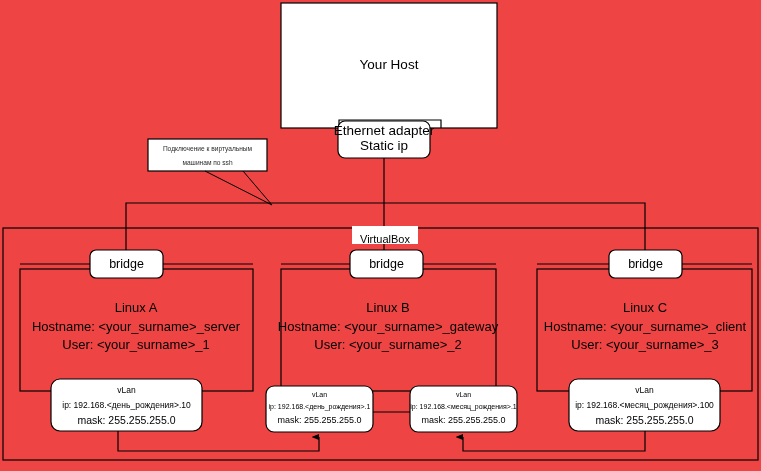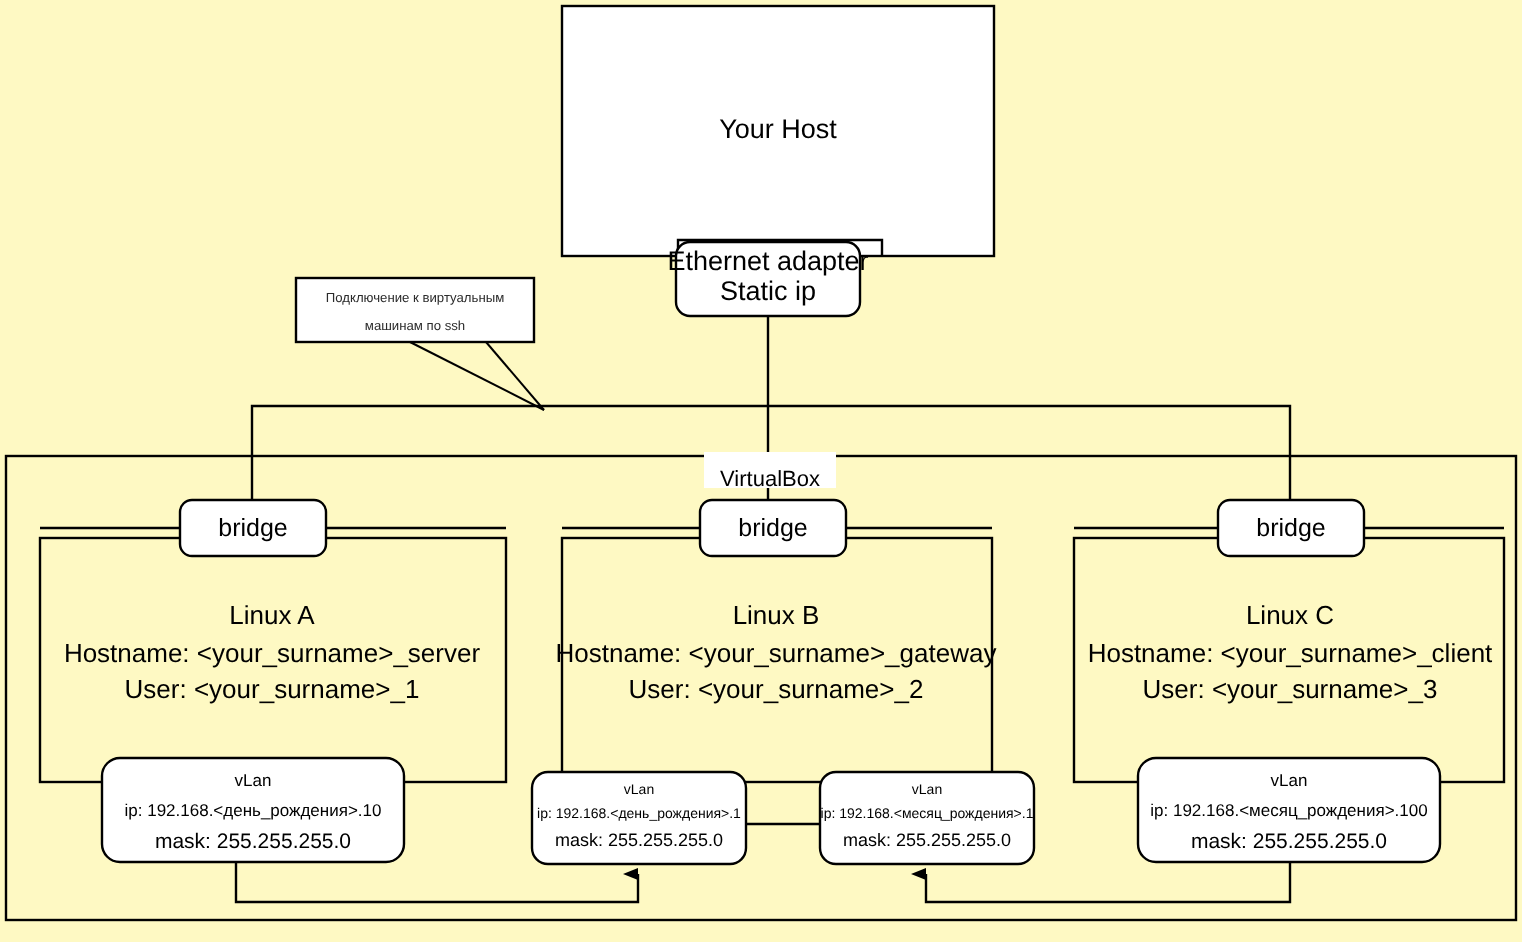--- a/index.html
+++ b/index.html
@@ -11,7 +11,7 @@
     position: relative;
     width: 761px;
     height: 471px;
-    background: #fef9c3;
+    background: #ef4444;
     font-family: "Liberation Sans", sans-serif;
     overflow: hidden;
   }

